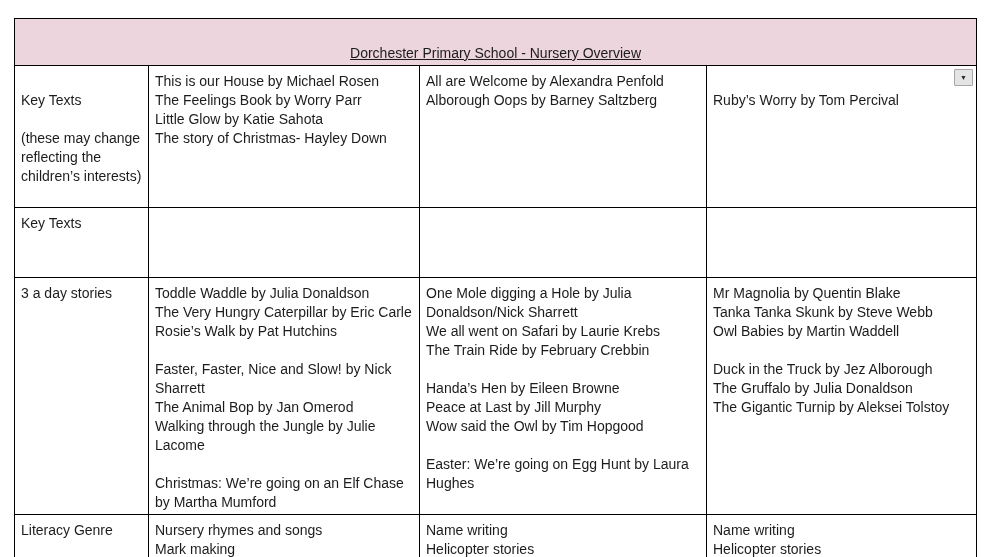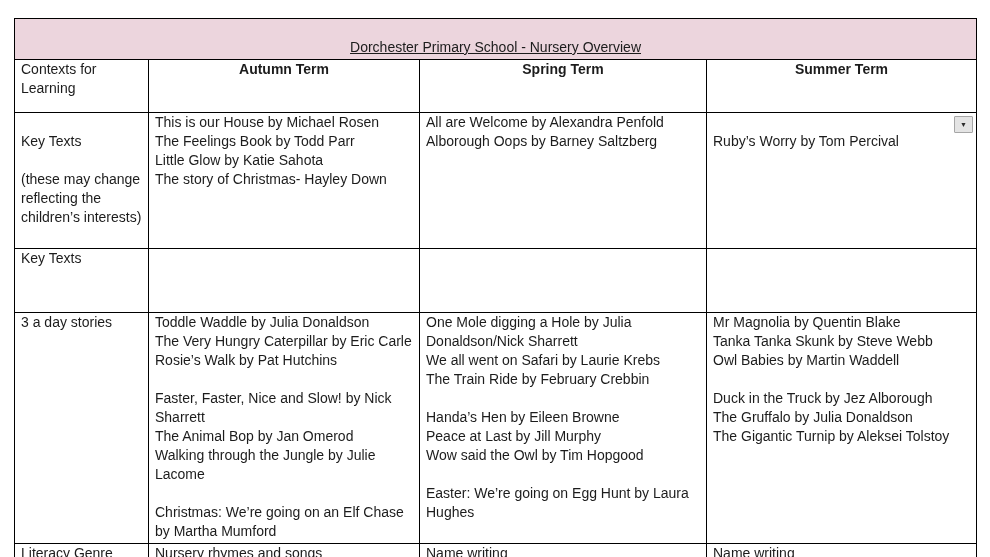--- a/index.html
+++ b/index.html
@@ -26,7 +26,7 @@
   table.doc-table td {
     border: 1.4px solid #000000;
     vertical-align: top;
-    padding: 0 6px 2px 6px;
+    padding: 6px 6px 2px 6px;
     font-size: 14px;
     line-height: 19px;
     white-space: pre-line;

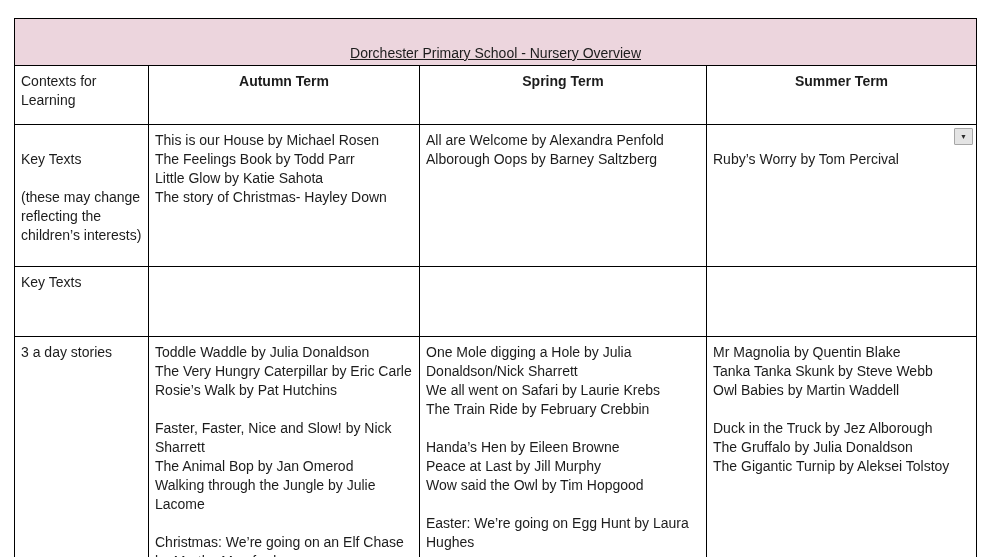--- a/index.html
+++ b/index.html
@@ -89,12 +89,6 @@
     </td>
   </tr>
 
-  <tr class="header-row">
-    <td>Contexts for Learning</td>
-    <td class="term-head">Autumn Term</td>
-    <td class="term-head">Spring Term</td>
-    <td class="term-head">Summer Term</td>
-  </tr>
 
   <tr class="row-key-texts">
     <td>

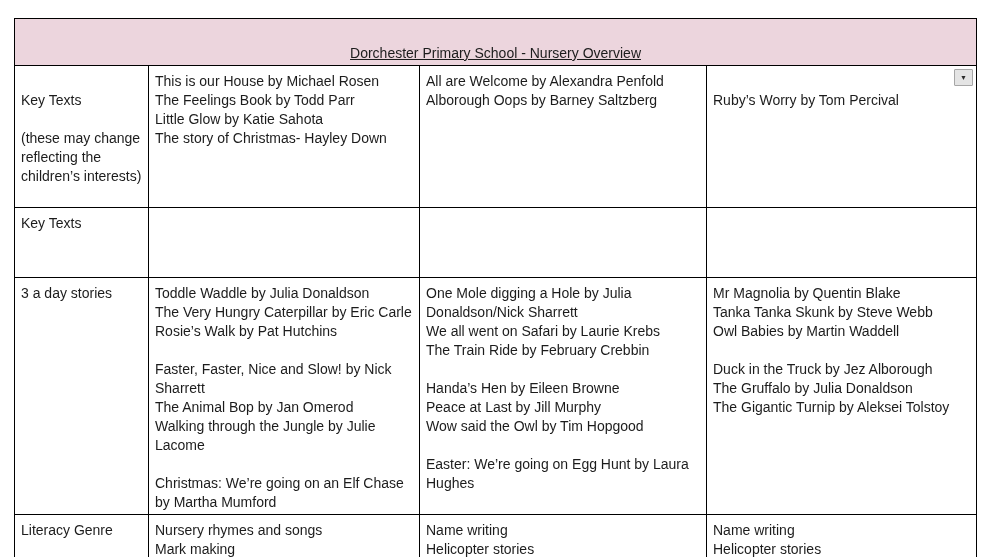--- a/index.html
+++ b/index.html
@@ -96,7 +96,7 @@
       <div class="italic">(these may change reflecting the children’s interests)</div>
     </td>
     <td>This is our House by Michael Rosen
-The Feelings Book by Todd Parr
+The Feelings Book by Worry Parr
 Little Glow by Katie Sahota
 The story of Christmas- Hayley Down</td>
     <td>All are Welcome by Alexandra Penfold

